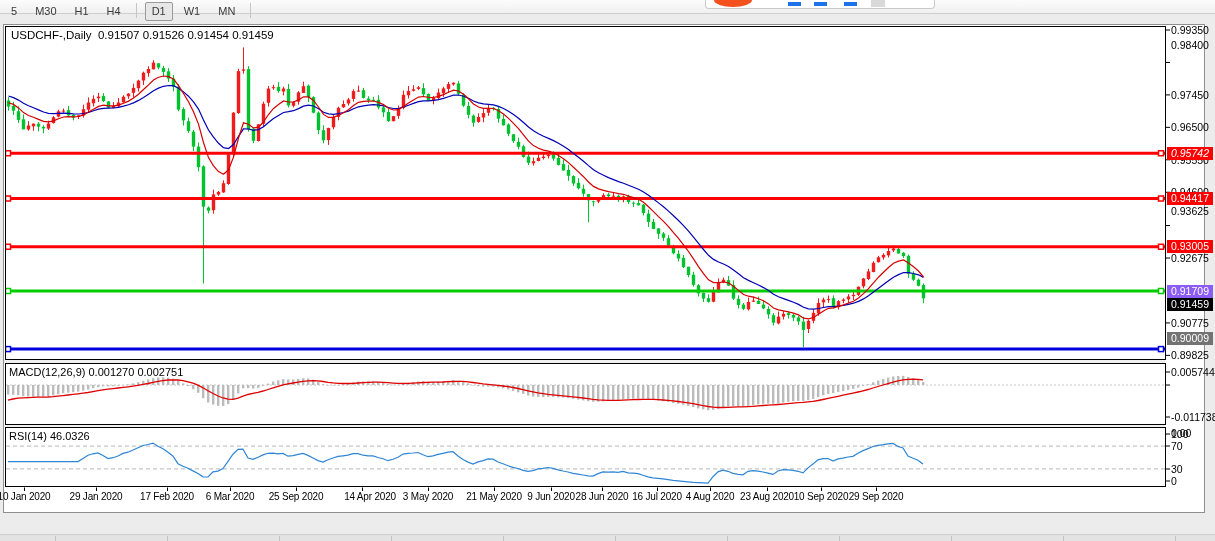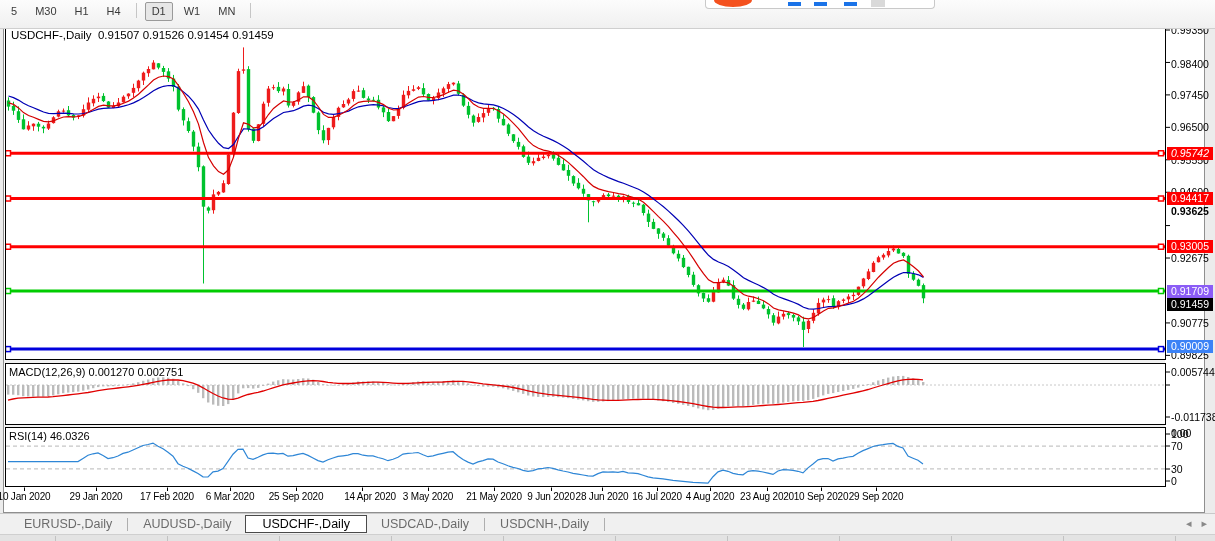--- a/index.html
+++ b/index.html
@@ -7,7 +7,7 @@
   #screen{position:relative;width:1215px;height:541px;background:#ececec;overflow:hidden}
 
   
-  .toolbar{position:absolute;left:0;top:0;width:1215px;height:29px;
+  .toolbar{position:absolute;left:0;top:0;width:1215px;height:14px;
     background:linear-gradient(#fcfcfc,#f0f0f0);border-bottom:1px solid #cfcfcf;z-index:5;
     white-space:nowrap;padding-left:2px;box-sizing:border-box}
   .tf-btn{display:inline-block;height:15px;line-height:15px;margin:2px 2px 0 2px;padding:1px 6px;

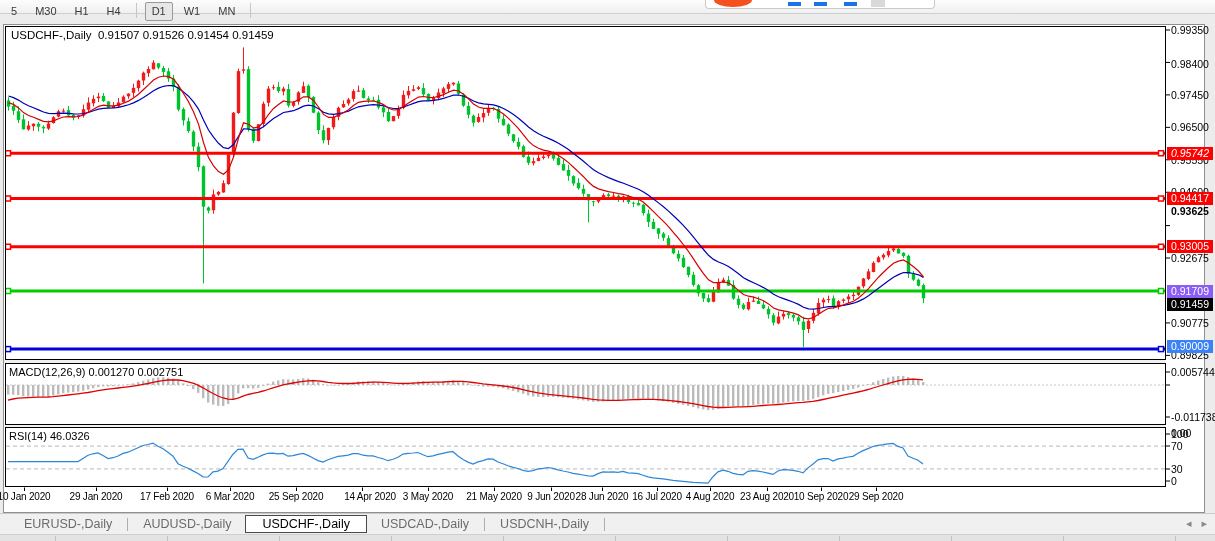--- a/index.html
+++ b/index.html
@@ -728,7 +728,7 @@
       <div class="btick" style="left: 1175px;"></div>
     </div>
 <div class="ylab" style="top: 24px;">0.99350</div>
-    <div class="ylab" style="top: 58px;">0.98400</div>
+    <div class="ylab" style="top: 39px;">0.98400</div>
     <div class="ylab" style="top: 88.904px;">0.97450</div>
     <div class="ylab" style="top: 121.356px;">0.96500</div>
     <div class="ylab" style="top: 153.808px;">0.95550</div>

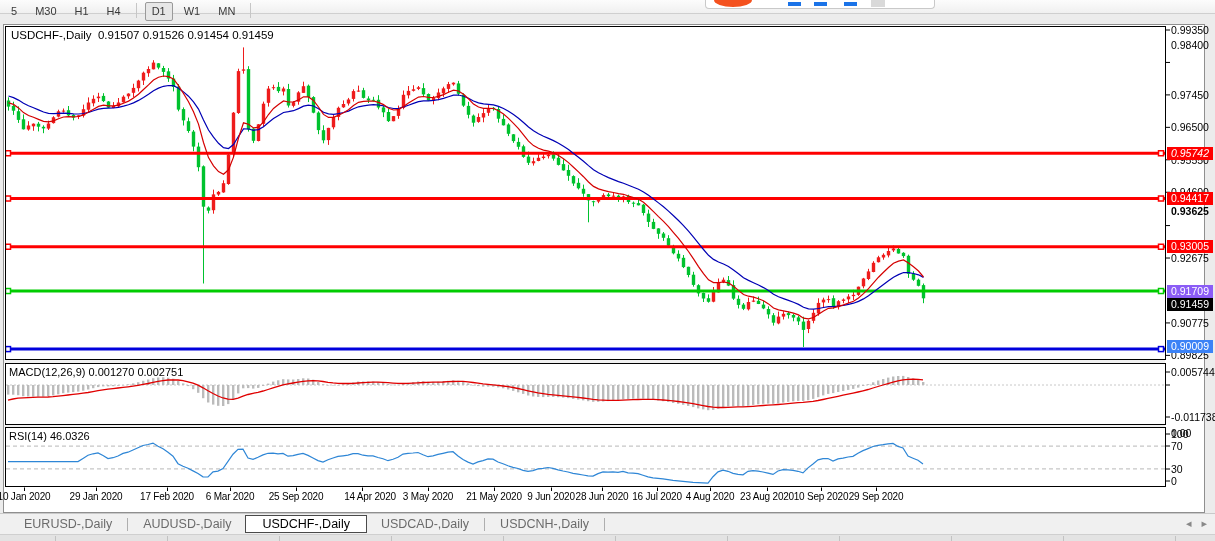--- a/index.html
+++ b/index.html
@@ -733,7 +733,7 @@
     <div class="ylab" style="top: 121.356px;">0.96500</div>
     <div class="ylab" style="top: 153.808px;">0.95550</div>
     <div class="ylab" style="top: 186.26px;">0.94600</div>
-    <div class="ylab" style="top: 205px; font-weight: bold;">0.93625</div>
+    <div class="ylab" style="top: 205px;">0.93625</div>
     <div class="ylab" style="top: 252.018px;">0.92675</div>
     <div class="ylab" style="top: 316.922px;">0.90775</div>
     <div class="ylab" style="top: 349.374px;">0.89825</div>

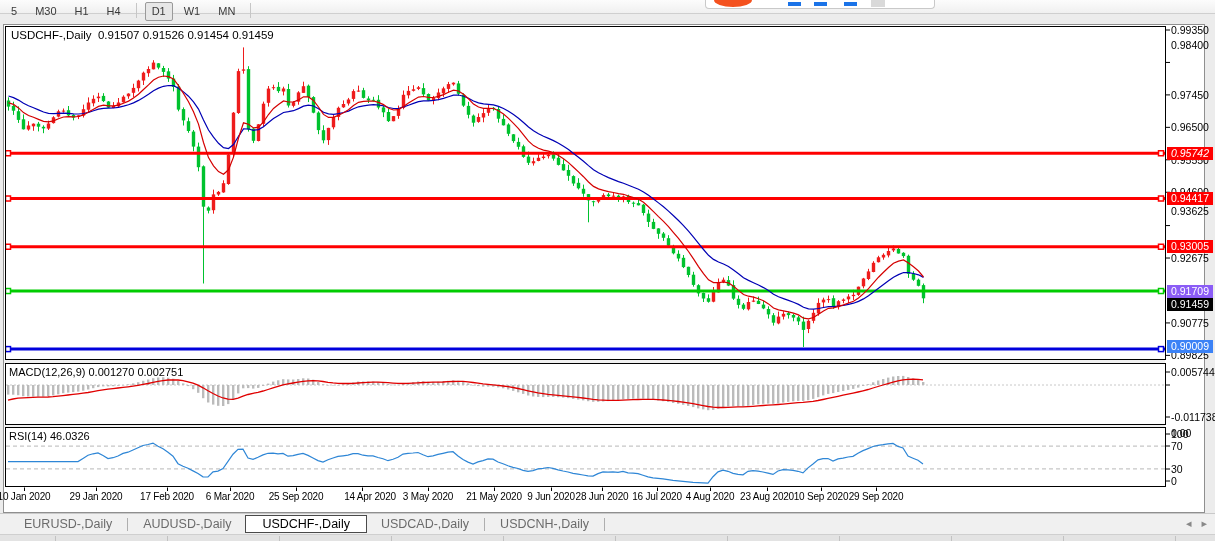--- a/index.html
+++ b/index.html
@@ -748,7 +748,7 @@
     <div class="badge" style="top: 192.011px; background: rgb(255, 0, 0);">0.94417</div>
     <div class="badge" style="top: 240.245px; background: rgb(255, 0, 0);">0.93005</div>
     <div class="badge" style="top: 284.517px; background: #8b5cf6;">0.91709</div>
-    <div class="badge" style="top: 340px; background: #3b82f6;">0.90009</div>
+    <div class="badge" style="top: 332px; background: #737373;">0.90009</div>
     <div class="badge" style="top: 297.517px; background: rgb(0, 0, 0);">0.91459</div>
     <div class="datelab" style="left: 24px;">10 Jan 2020</div>
     <div class="datelab" style="left: 96px;">29 Jan 2020</div>

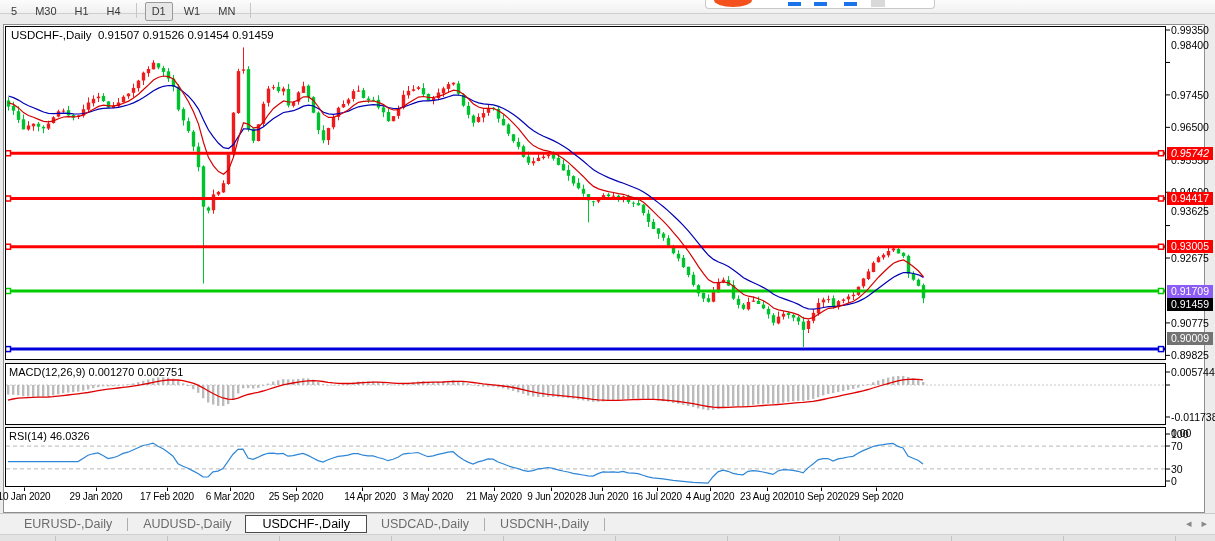--- a/index.html
+++ b/index.html
@@ -703,17 +703,6 @@
 
   <div class="hitbox"></div>
 
-  <div class="tabbar" id="tabbar">
-      <span class="tab">EURUSD-,Daily</span>
-      <span class="tabsep"></span>
-      <span class="tab">AUDUSD-,Daily</span>
-      <span class="tab active">USDCHF-,Daily</span>
-      <span class="tab">USDCAD-,Daily</span>
-      <span class="tabsep"></span>
-      <span class="tab">USDCNH-,Daily</span>
-      <span class="tabsep"></span>
-      <div class="tabarrows"><span>◂</span><span>▸</span></div>
-    </div>
   <div class="bstrip" id="bstrip">
       <div class="btick" style="left: 55px;"></div>
       <div class="btick" style="left: 167px;"></div>

